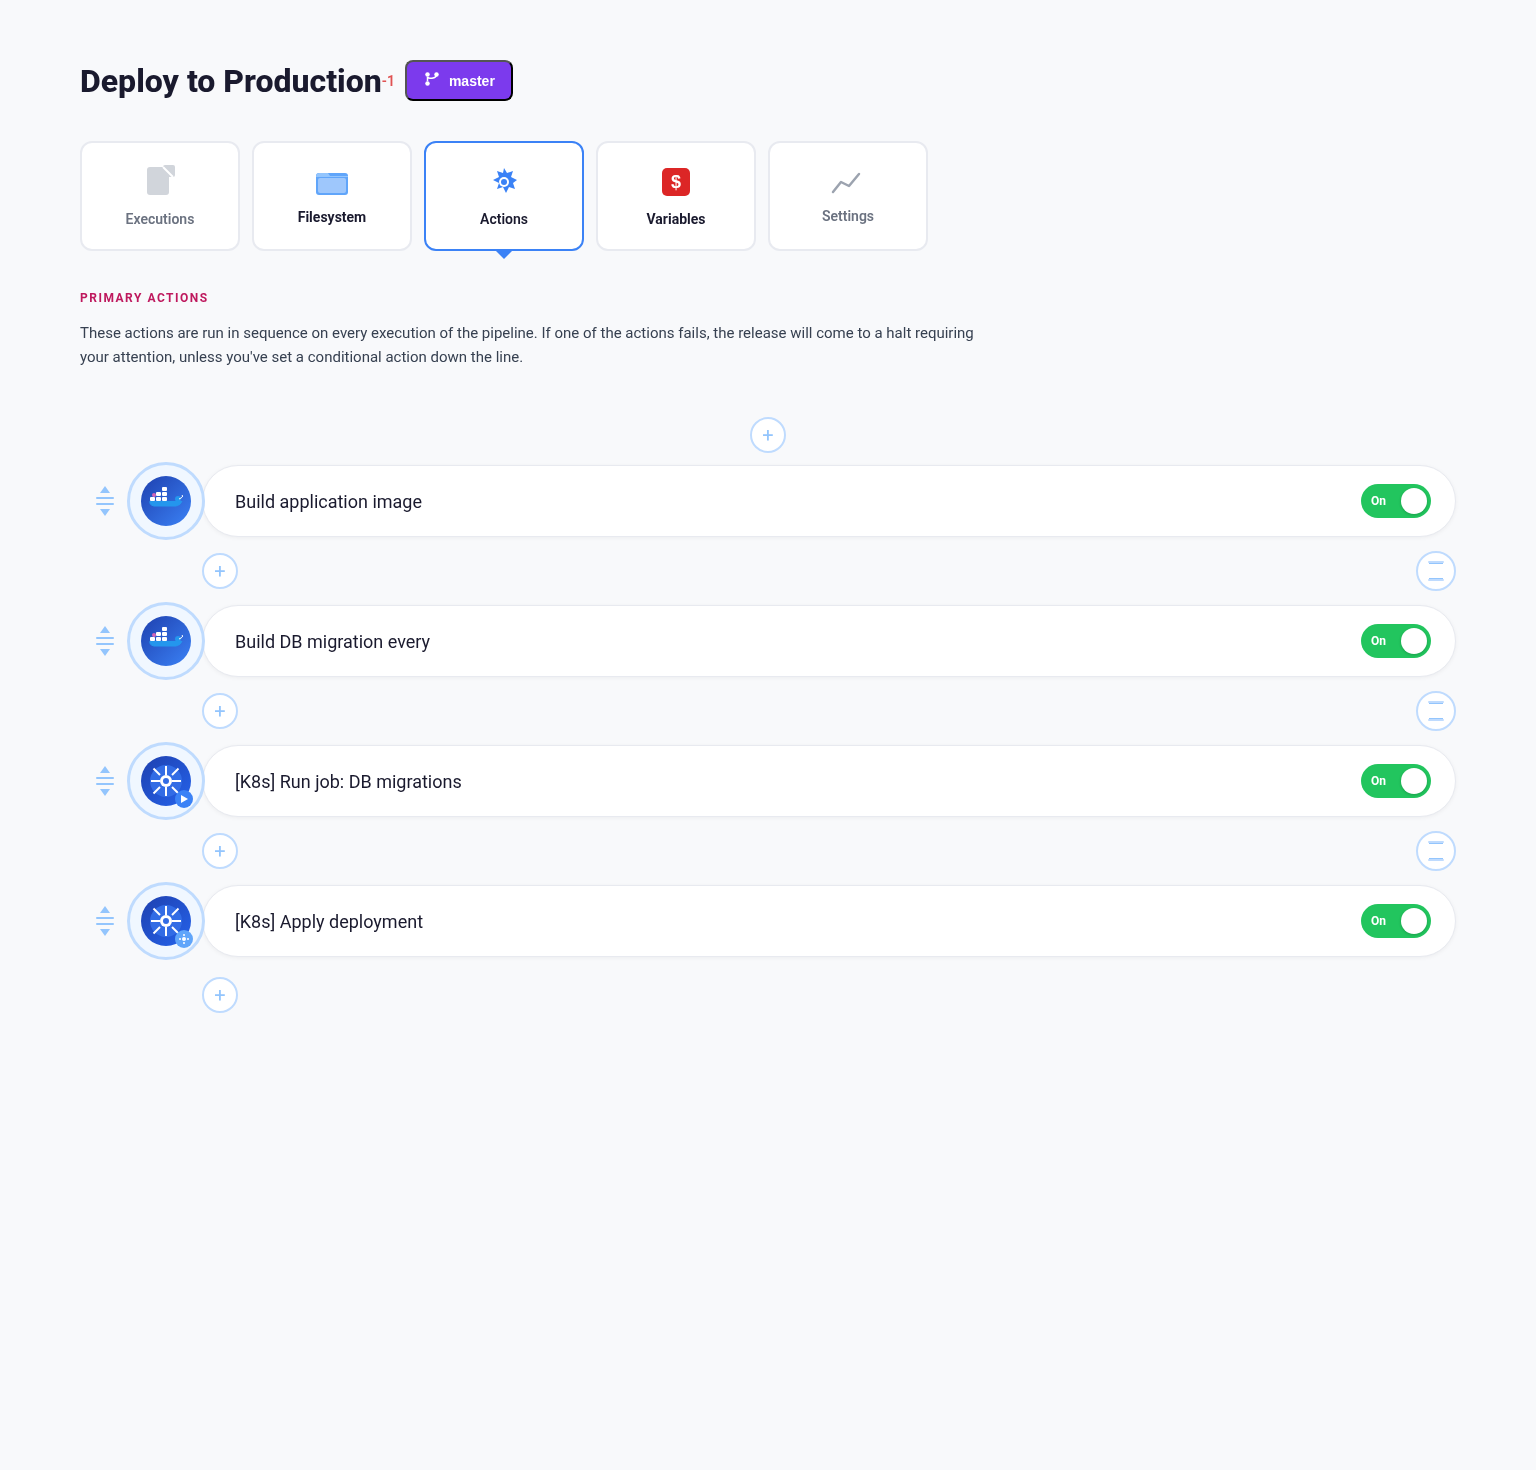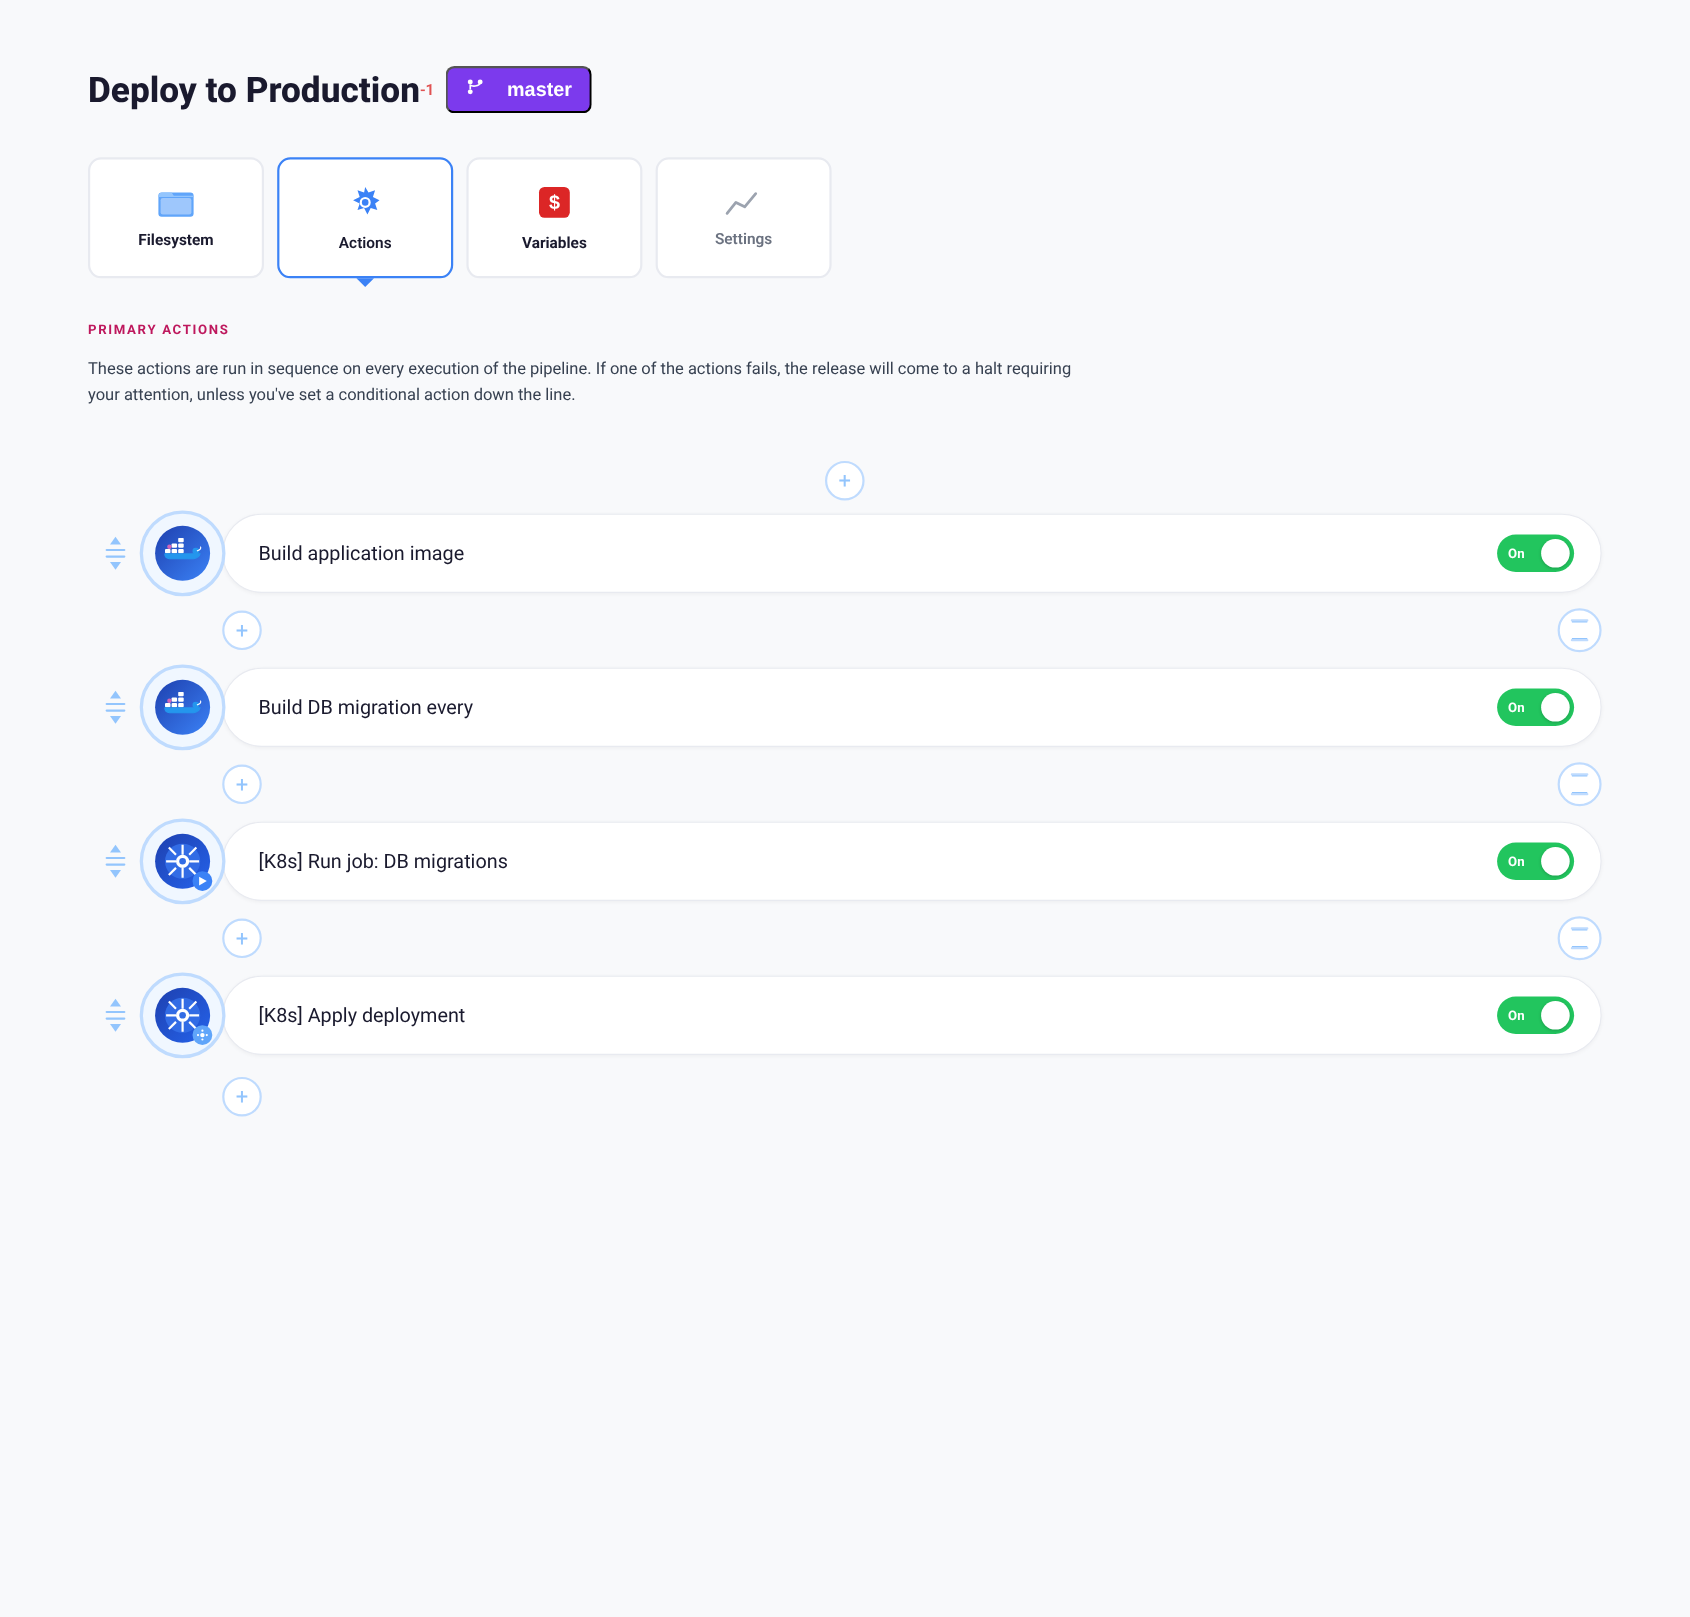--- a/index.html
+++ b/index.html
@@ -37,11 +37,11 @@
       color: white;
       padding: 8px 16px;
       border-radius: 8px;
-      font-size: 18px;
+      font-size: 14px;
       font-weight: 600;
       display: flex;
       align-items: center;
-      gap: 20px;
+      gap: 8px;
       cursor: pointer;
     }
 

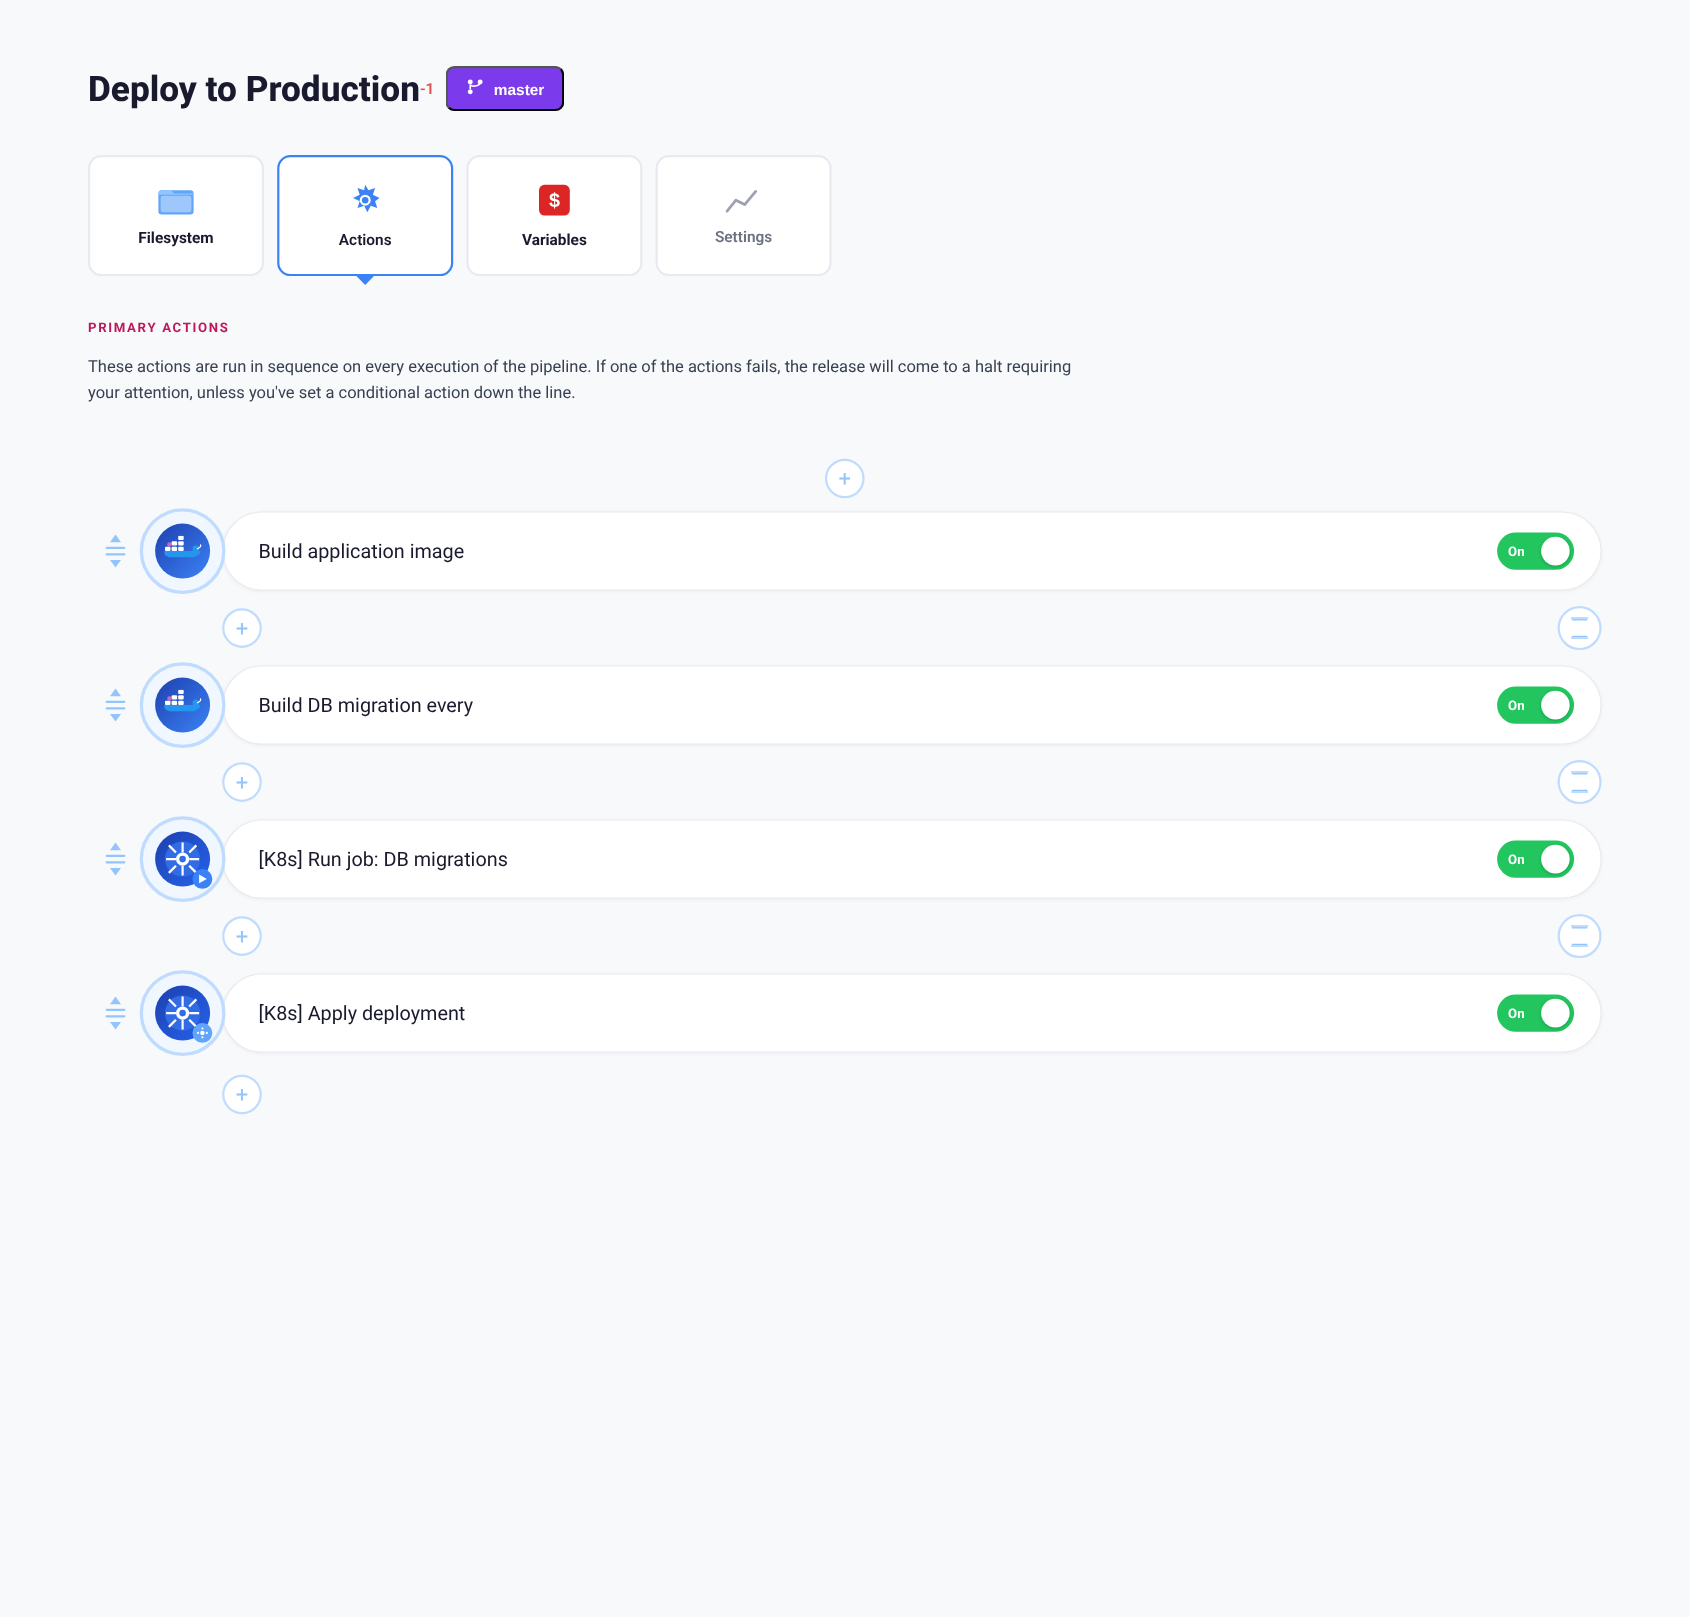--- a/index.html
+++ b/index.html
@@ -320,6 +320,16 @@
 
 <div class="tabs">
 
+  <div class="tab">
+    <span>
+      <svg width="30" height="34" viewBox="0 0 30 34" fill="none">
+        <rect x="2" y="2" width="22" height="28" rx="3" fill="#d1d5db"></rect>
+        <rect x="18" y="0" width="12" height="12" rx="2" fill="#d1d5db"></rect>
+        <path d="M18 2 L28 12" stroke="white" stroke-width="2"></path>
+      </svg>
+    </span>
+    <span class="tab-label">Executions</span>
+  </div>
 
   <div class="tab bold">
     <span>

